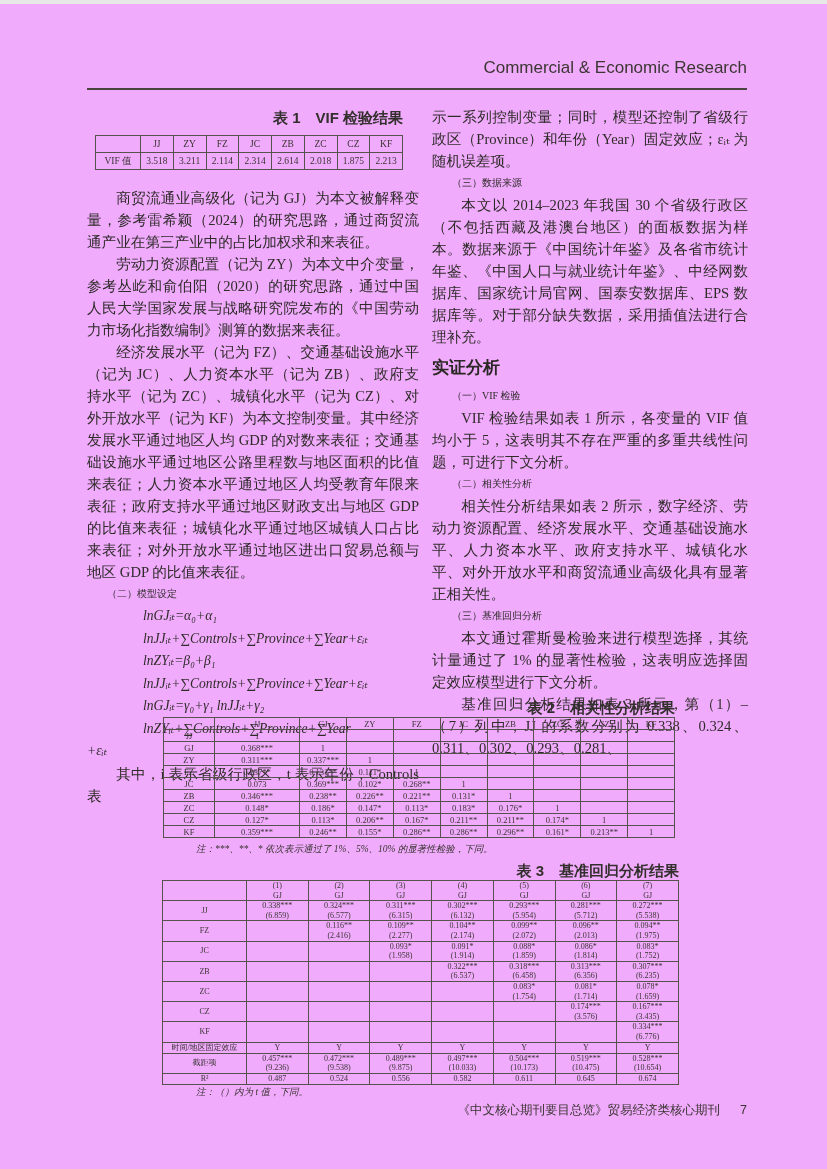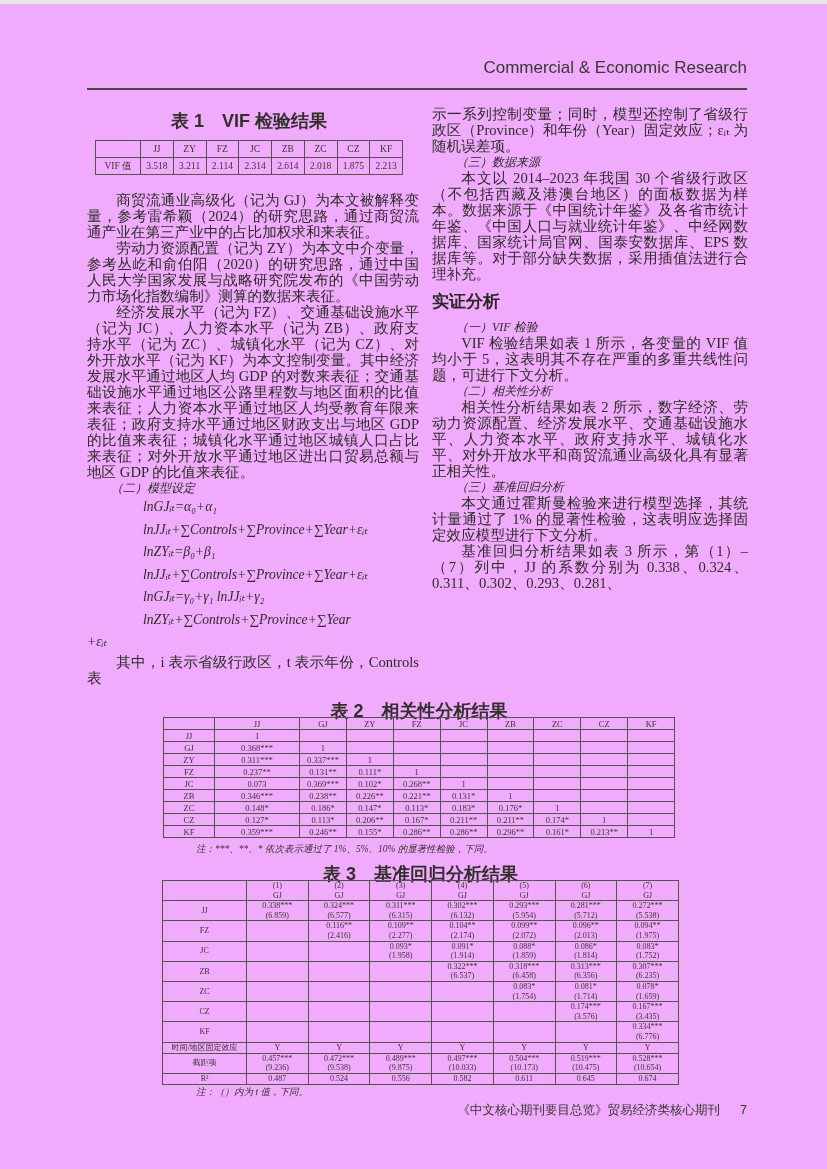--- a/index.html
+++ b/index.html
@@ -26,7 +26,7 @@
 
   
   .table-title{font-family:"Liberation Sans","DejaVu Sans",sans-serif;font-weight:bold;
-           font-size:18px;text-align:center;color:#332f2c;}
+           font-size:15px;text-align:right;color:#332f2c;}
   table{border-collapse:collapse;width:100%;table-layout:fixed;}
   td,th{border:1px solid #57524d;font-weight:normal;text-align:center;vertical-align:middle;
         white-space:pre-line;overflow:hidden;color:#3a3531;padding:0;}

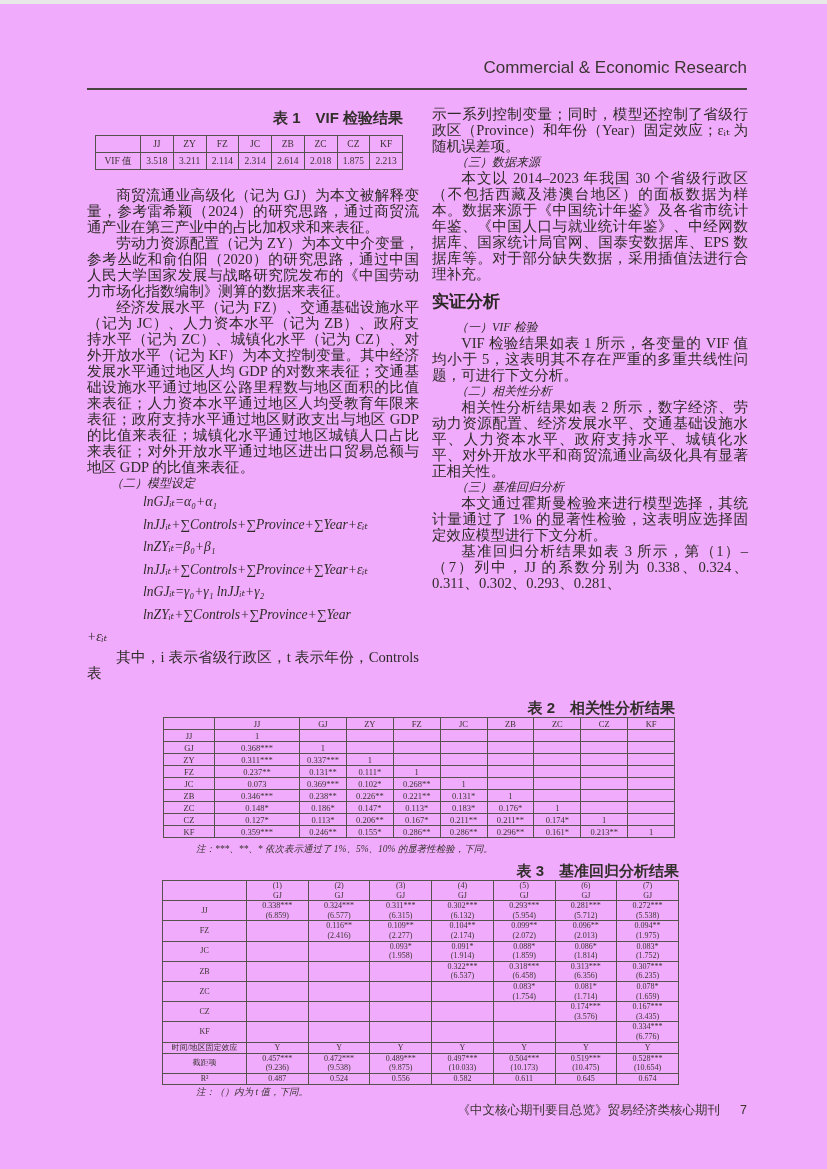--- a/index.html
+++ b/index.html
@@ -15,7 +15,7 @@
   .col-left{position:absolute;left:87px;top:105px;width:332px;}
   .col-right{position:absolute;left:432px;top:102px;width:316px;}
 
-  .para{font-size:14.6px;line-height:16px;text-align:justify;text-indent:2em;margin:0;}
+  .para{font-size:14.6px;line-height:22px;text-align:justify;text-indent:2em;margin:0;}
   .para.cont{text-indent:0;}
   .kai{font-style:italic;font-size:12px;}
   .formula{font-style:italic;font-size:13.6px;line-height:22.5px;padding-left:56px;text-indent:0;

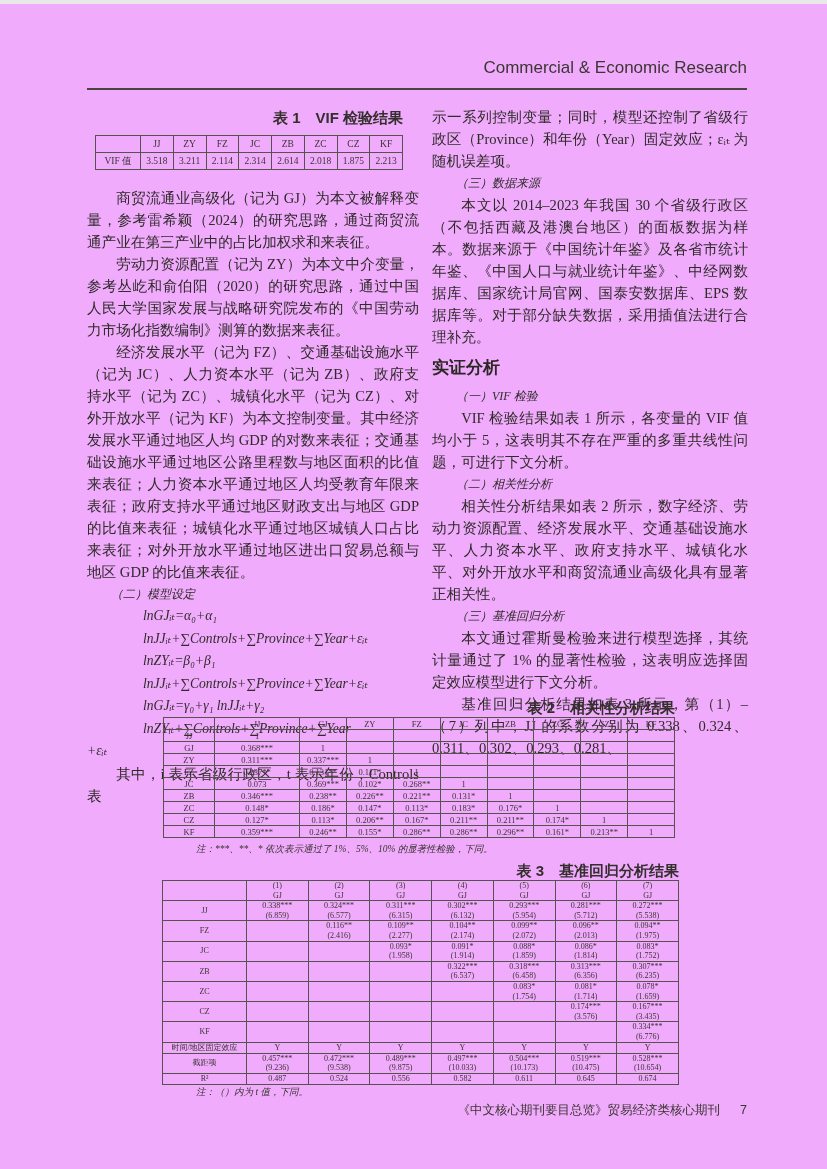--- a/index.html
+++ b/index.html
@@ -17,7 +17,7 @@
 
   .para{font-size:14.6px;line-height:22px;text-align:justify;text-indent:2em;margin:0;}
   .para.cont{text-indent:0;}
-  .kai{font-style:italic;font-size:12px;}
+  .kai{font-size:10px;}
   .formula{font-style:italic;font-size:13.6px;line-height:22.5px;padding-left:56px;text-indent:0;
            text-align:left;margin:0;}
   .formula.cont{padding-left:0;}

